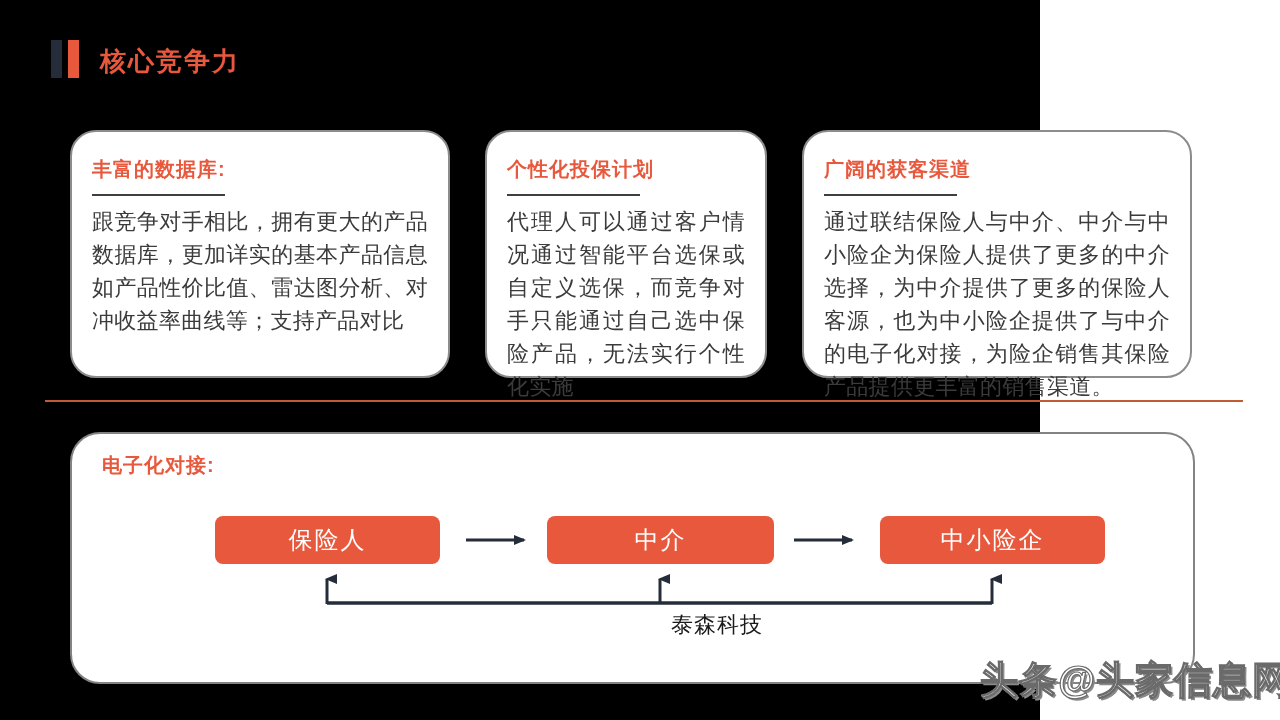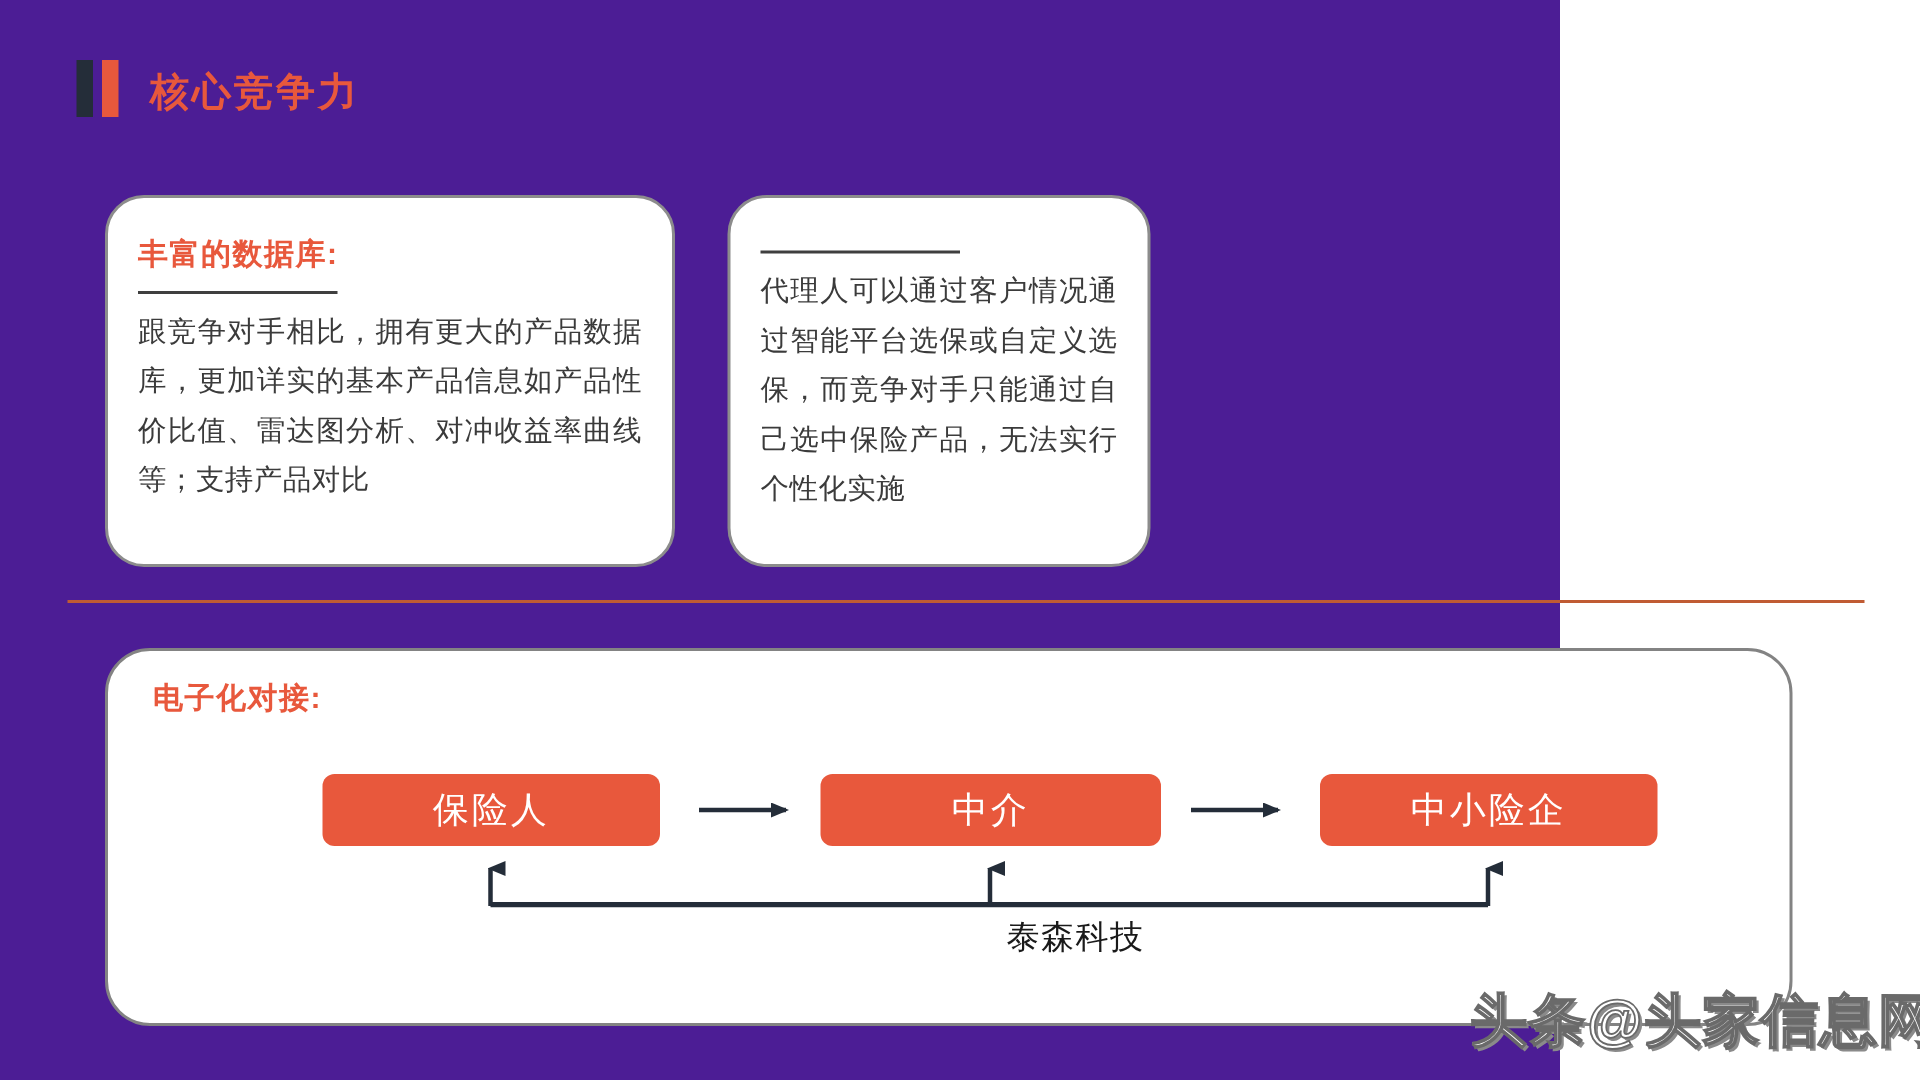--- a/index.html
+++ b/index.html
@@ -13,7 +13,7 @@
     position: relative;
     width: 1040px;
     height: 720px;
-    background: #4c1d95;
+    background: #000000;
   }
 
   

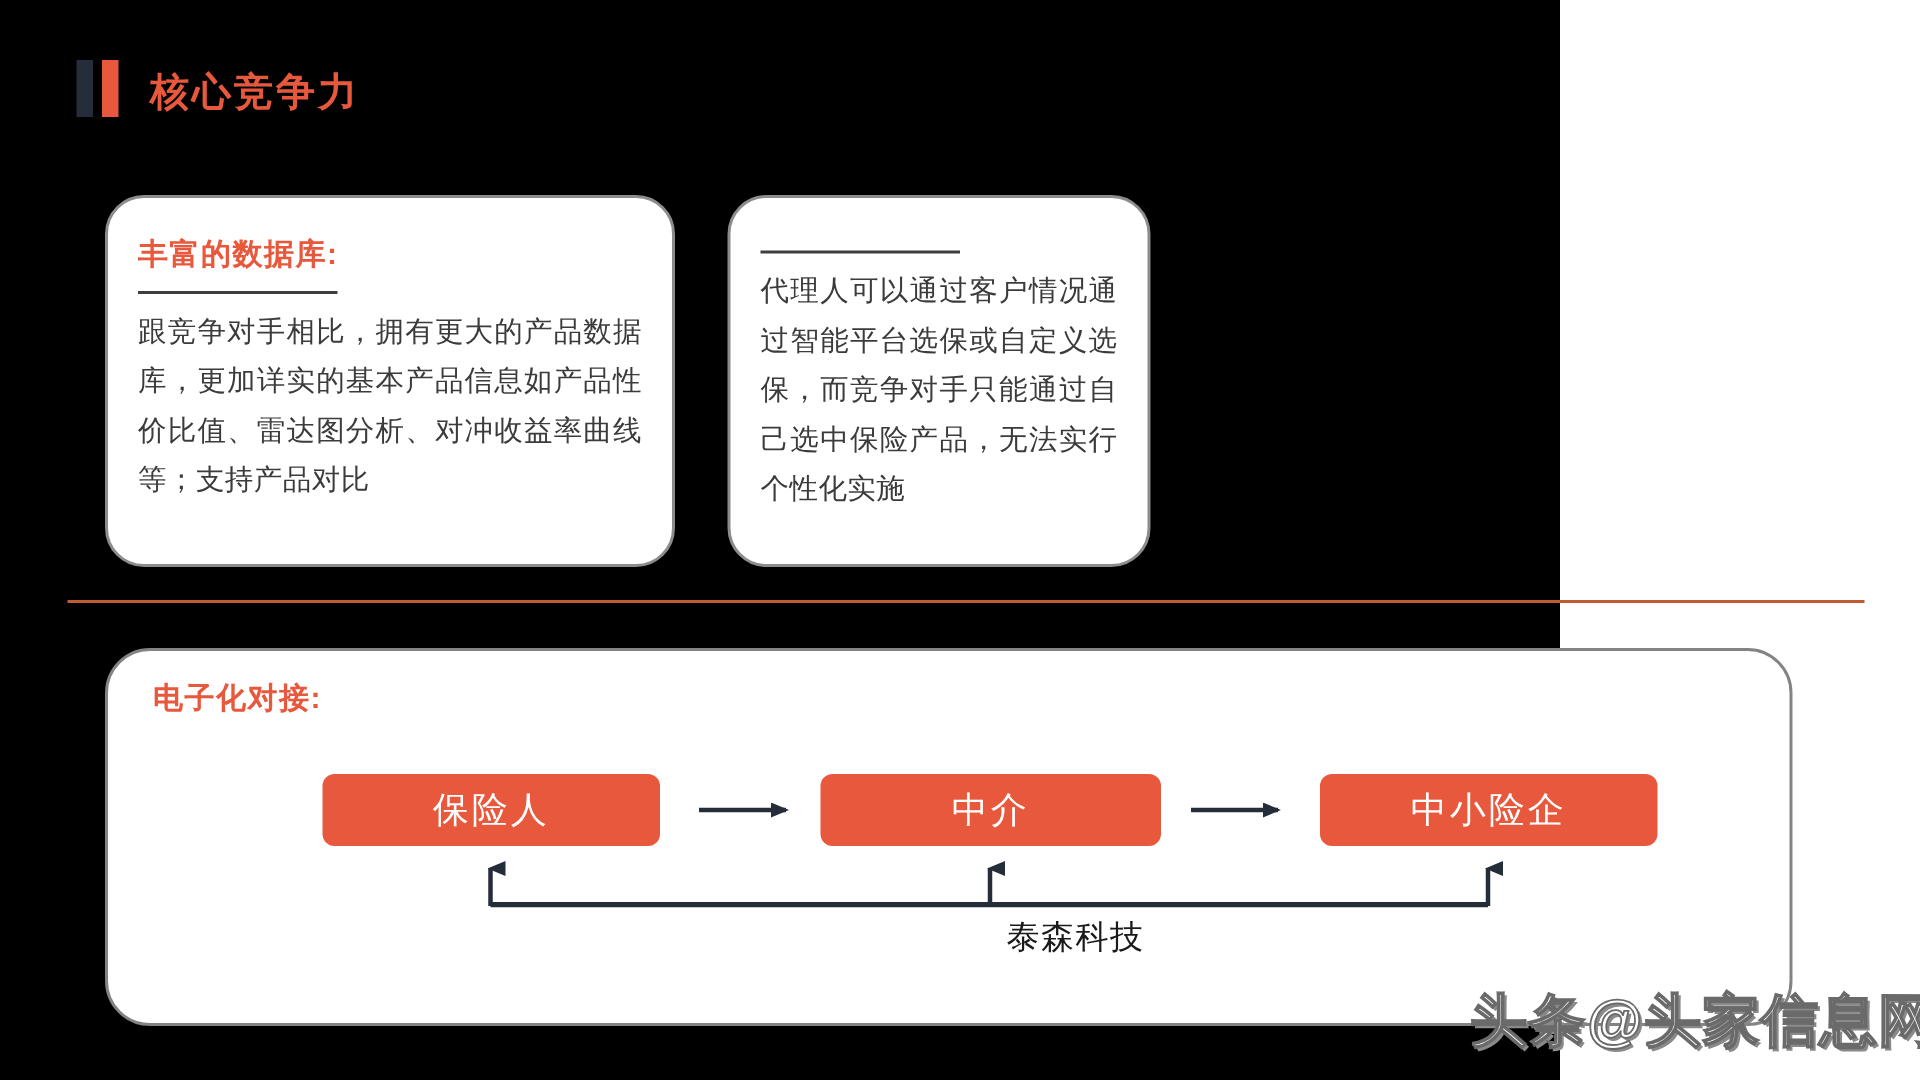--- a/index.html
+++ b/index.html
@@ -123,6 +123,7 @@
   </div>
 
   <div class="card card-2">
+    <div class="card-heading">个性化投保计划</div>
     <div class="card-rule"></div>
     <div class="card-body">代理人可以通过客户情况通过智能平台选保或自定义选保，而竞争对手只能通过自己选中保险产品，无法实行个性化实施</div>
   </div>

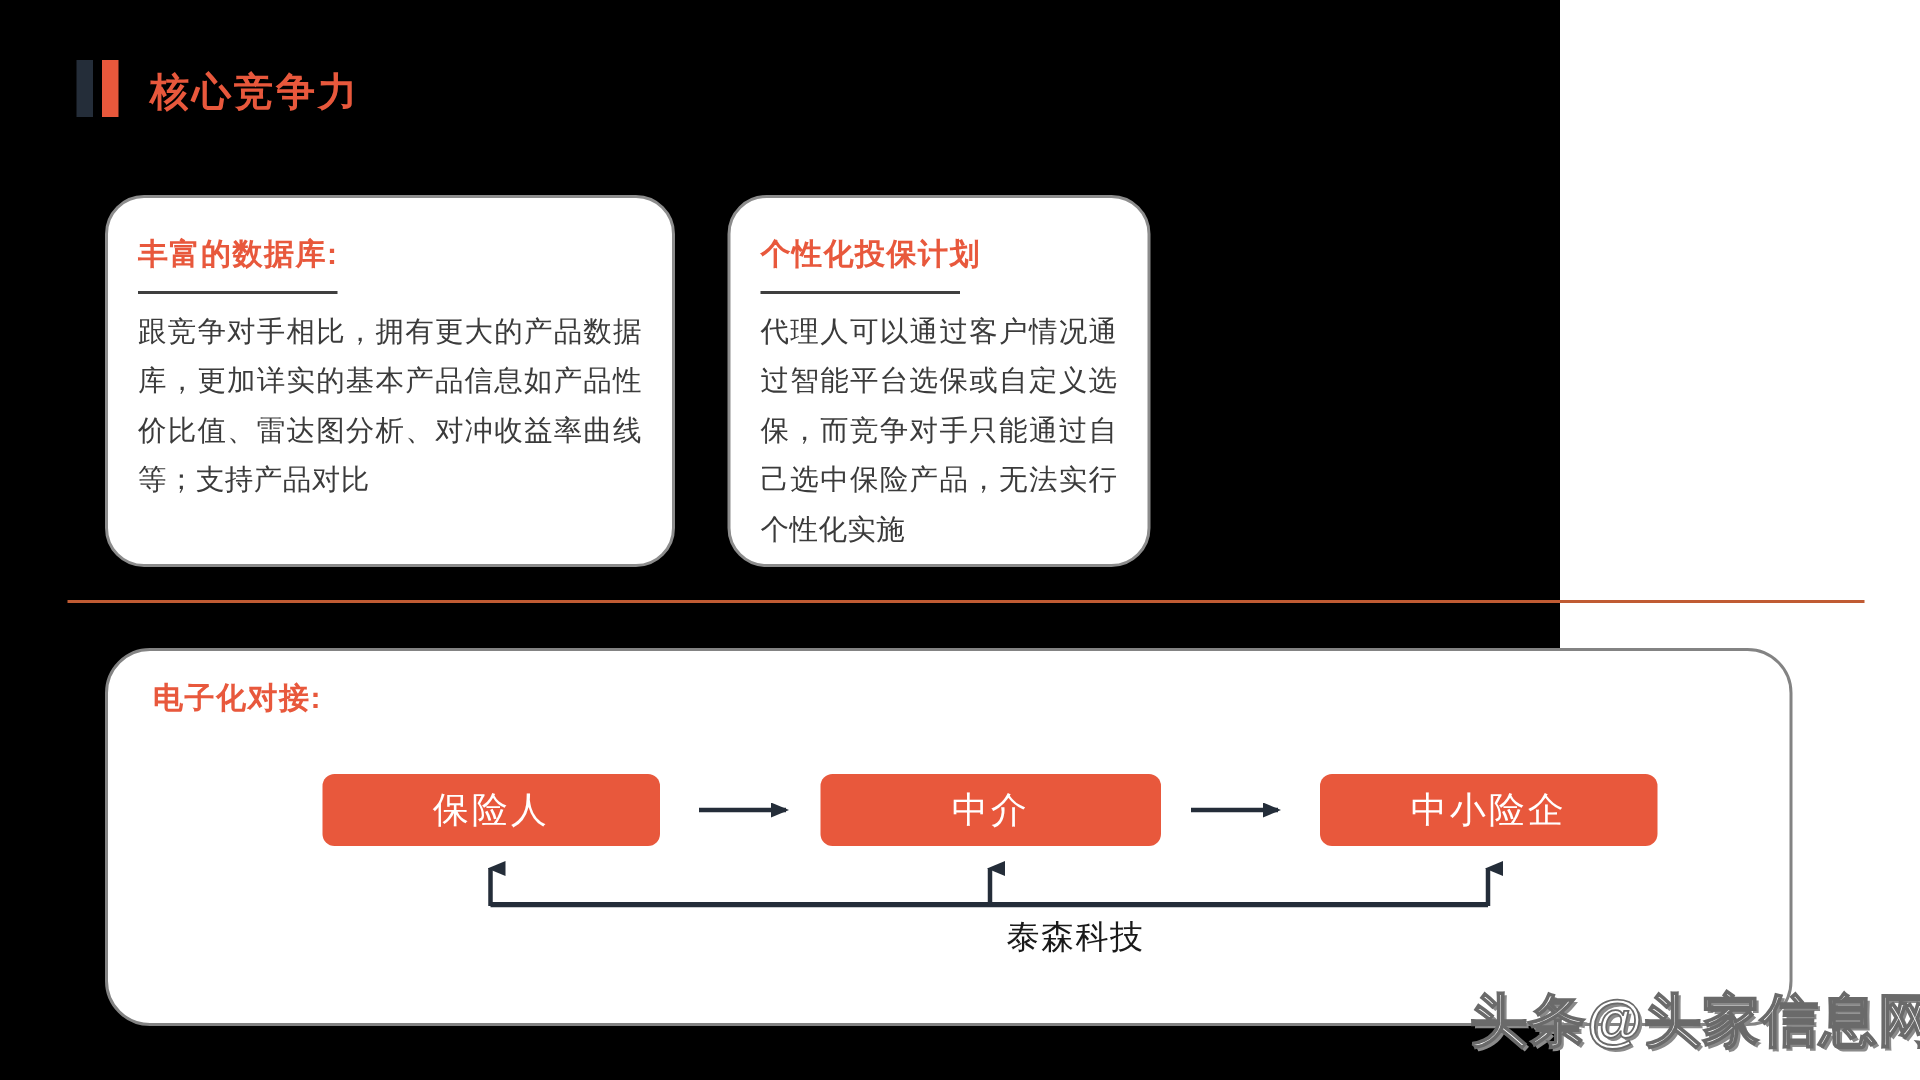--- a/index.html
+++ b/index.html
@@ -128,6 +128,11 @@
     <div class="card-body">代理人可以通过客户情况通过智能平台选保或自定义选保，而竞争对手只能通过自己选中保险产品，无法实行个性化实施</div>
   </div>
 
+  <div class="card card-3">
+    <div class="card-heading">广阔的获客渠道</div>
+    <div class="card-rule"></div>
+    <div class="card-body">通过联结保险人与中介、中介与中小险企为保险人提供了更多的中介选择，为中介提供了更多的保险人客源，也为中小险企提供了与中介的电子化对接，为险企销售其保险产品提供更丰富的销售渠道。</div>
+  </div>
 
   <div class="divider"></div>
 

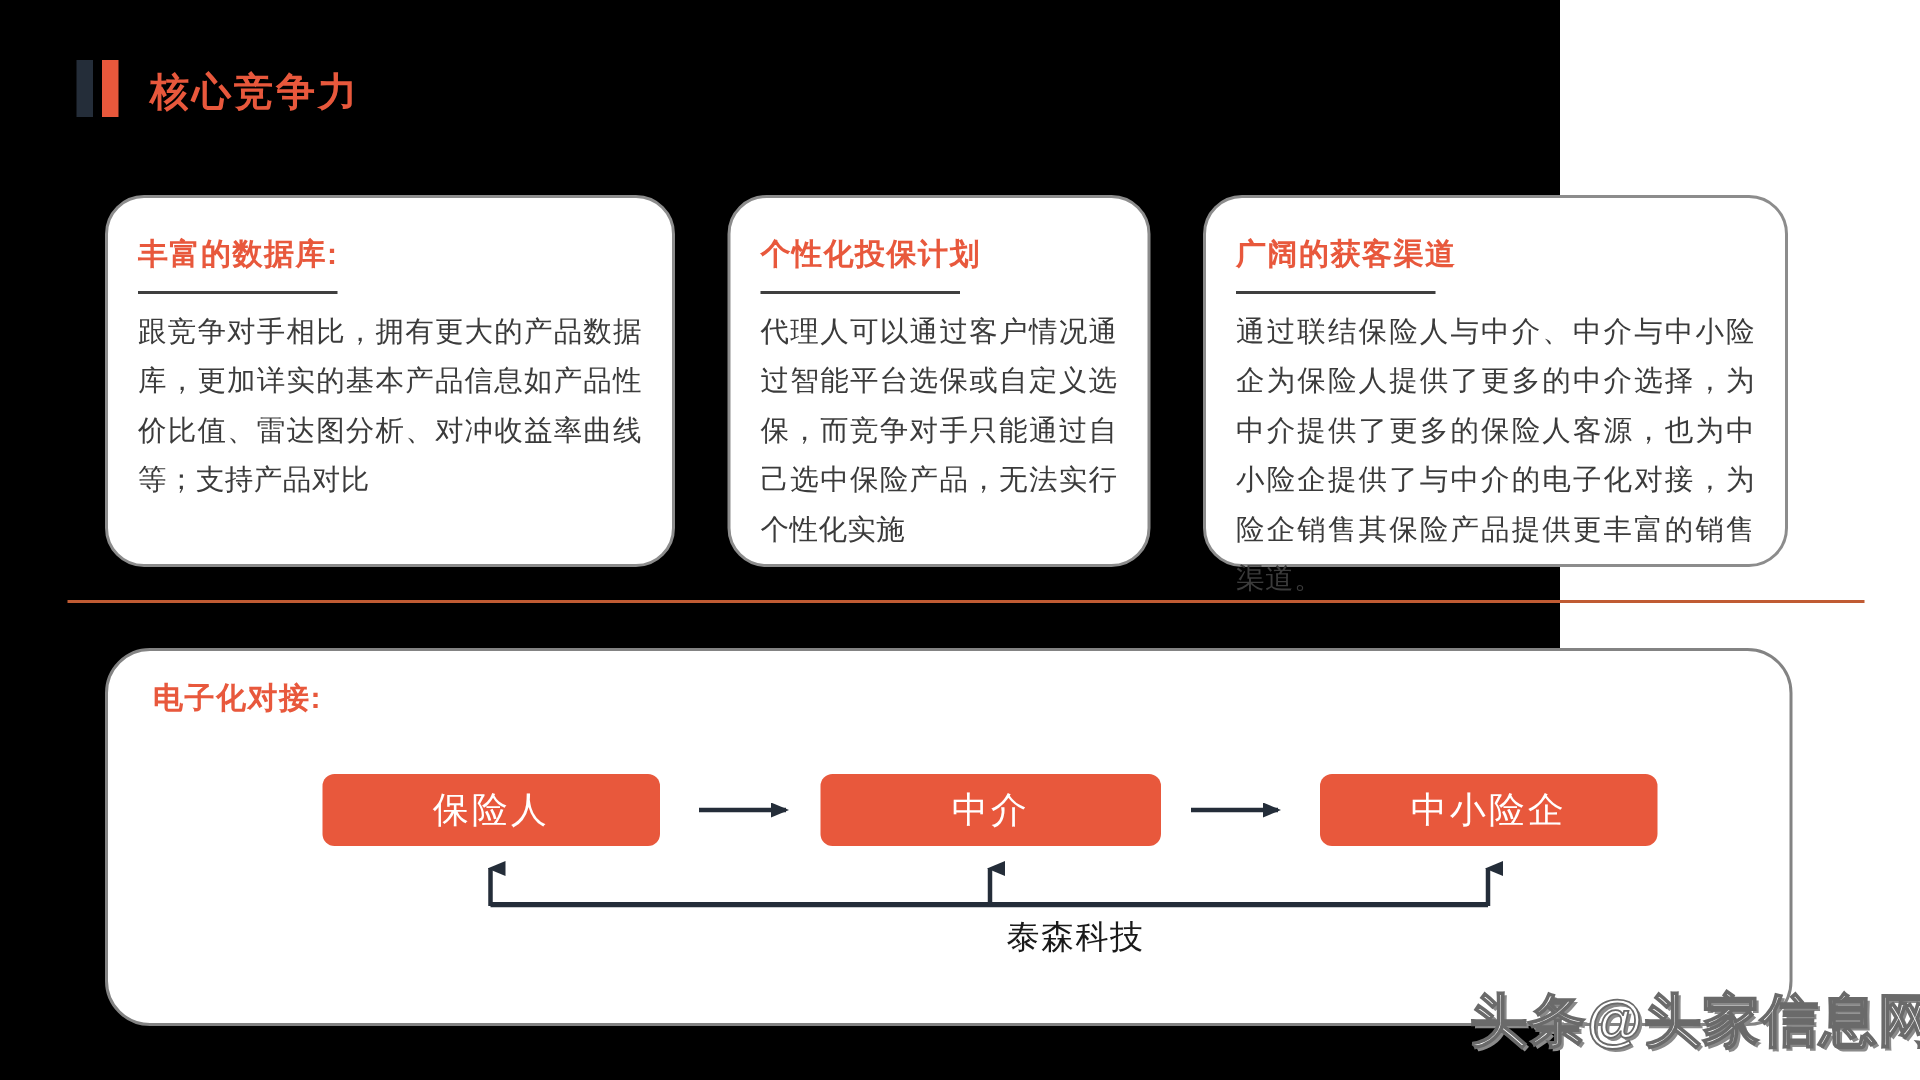--- a/index.html
+++ b/index.html
@@ -51,7 +51,7 @@
   }
   .card-body {
     margin-top: 9px;
-    font-size: 19px; line-height: 33px; color: #3b3b3b;
+    font-size: 22px; line-height: 33px; color: #3b3b3b;
     letter-spacing: 0.3px;
     text-align: justify;
   }

